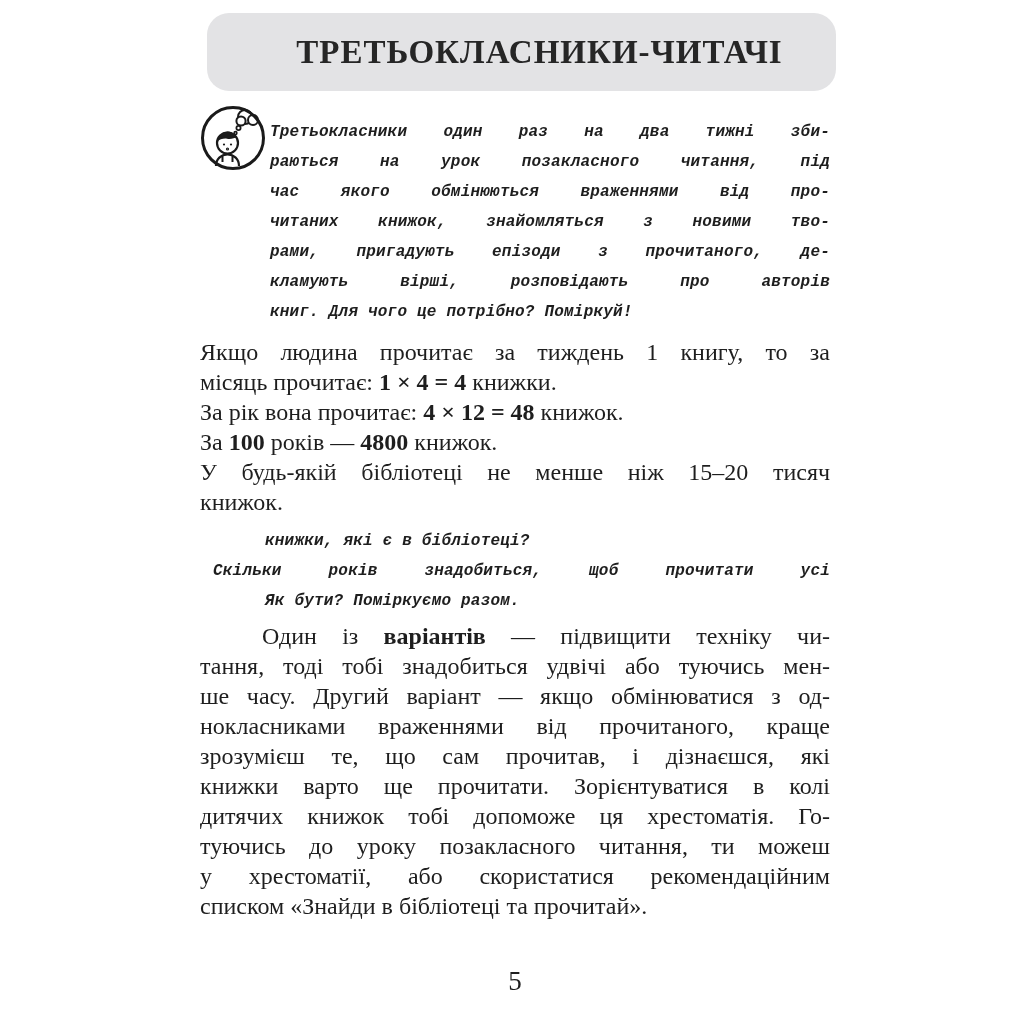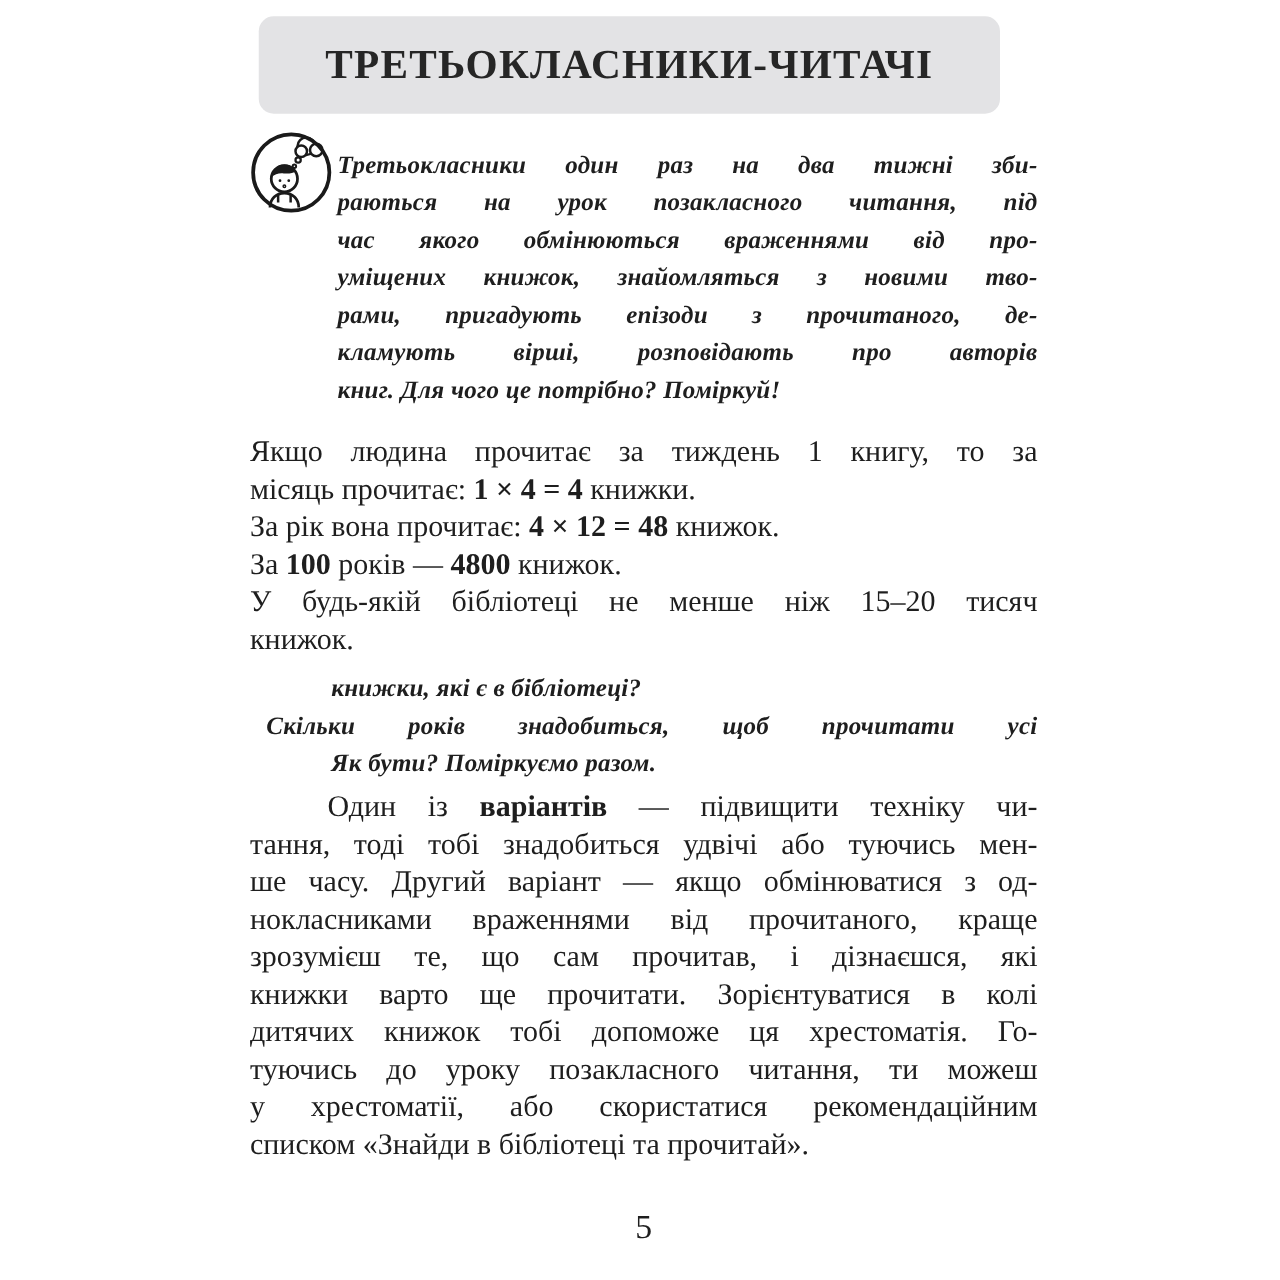--- a/index.html
+++ b/index.html
@@ -15,8 +15,8 @@
   .title-bar {
     margin:13px 0 0 7px; width:593px; height:78px;
     background:var(--title-bar-bg,#e3e3e5);
-    border-radius:12px;
-    display:flex; align-items:center; justify-content:center;
+    border-radius:22px;
+    display:flex; align-items:center; justify-content:center;padding-left:36px;
   }
   .title-bar h1 {
     margin:0; font-size:33px; font-weight:bold; letter-spacing:1px;

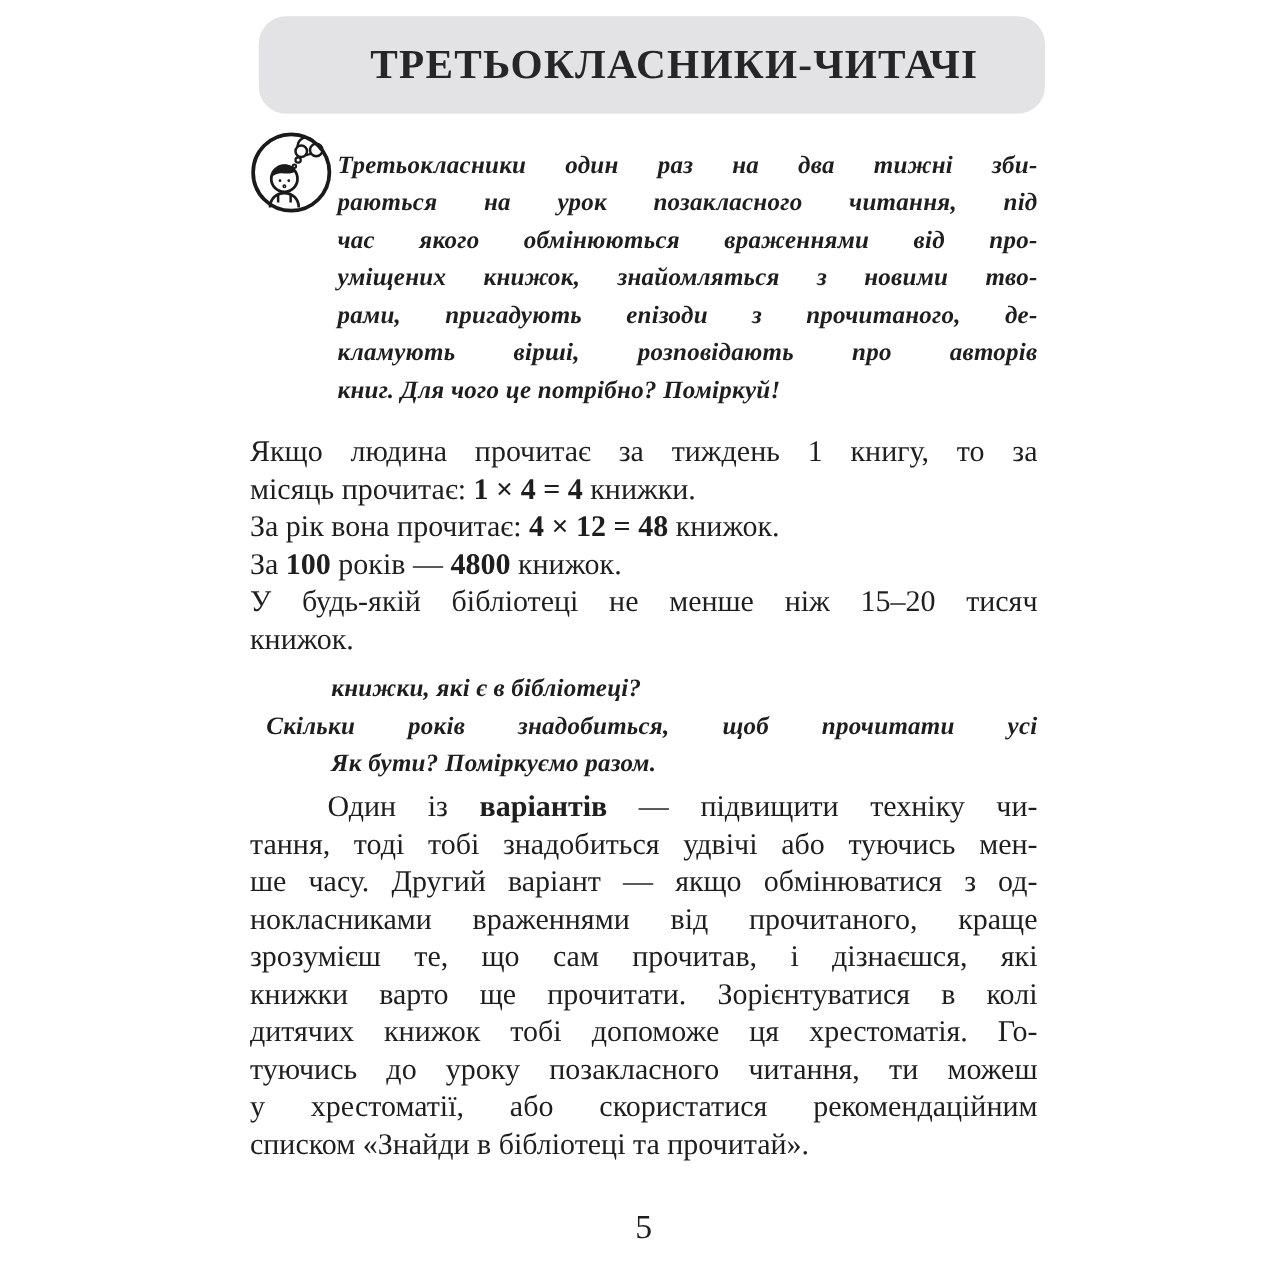--- a/index.html
+++ b/index.html
@@ -27,9 +27,9 @@
   .intro .icon-wrap { position:absolute; left:0; top:-12px; width:66px; height:66px; }
 
   .hand {
-    font-family:Liberation Serif, serif;
+    font-family:Liberation Mono, monospace;
     font-style:italic; font-weight:bold;
-    font-size:20px; line-height:30px;
+    font-size:16px; line-height:30px;
     letter-spacing:0.2px;
   }
   .serif-block { font-size:24px; line-height:30px; }

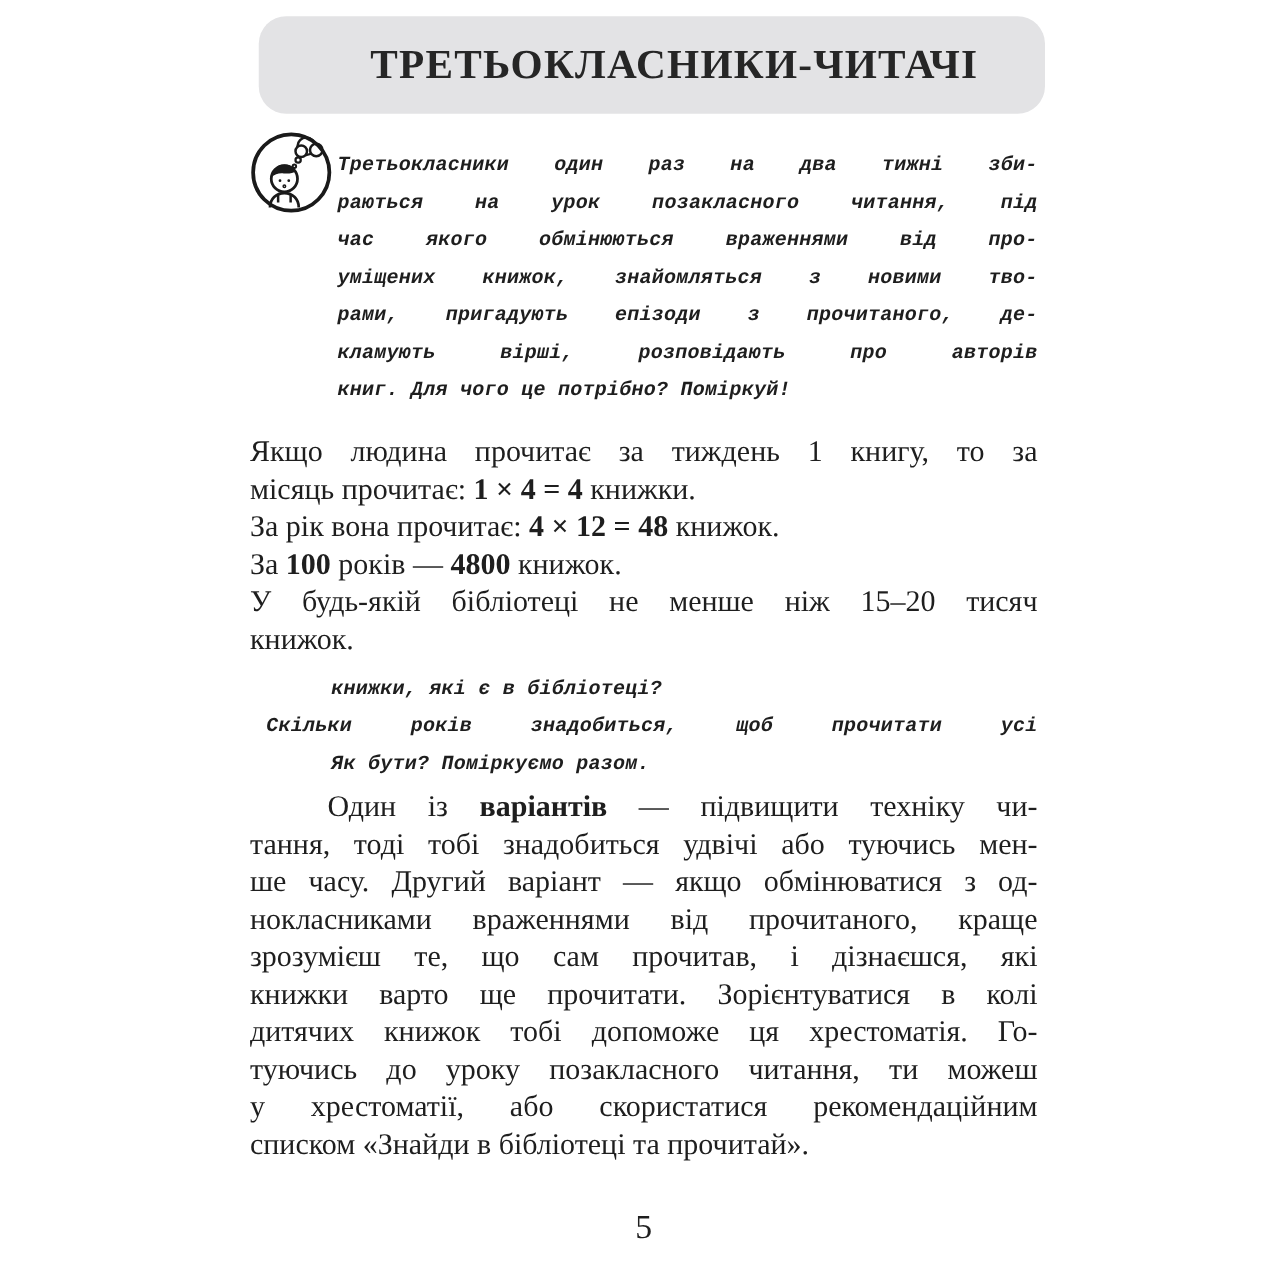--- a/index.html
+++ b/index.html
@@ -87,7 +87,7 @@
           <div class="line"><span>Третьокласники один раз на два тижні зби-</span></div>
           <div class="line"><span>раються на урок позакласного читання, під</span></div>
           <div class="line"><span>час якого обмінюються враженнями від про-</span></div>
-          <div class="line"><span>уміщених книжок, знайомляться з новими тво-</span></div>
+          <div class="line"><span>читаних книжок, знайомляться з новими тво-</span></div>
           <div class="line"><span>рами, пригадують епізоди з прочитаного, де-</span></div>
           <div class="line"><span>кламують вірші, розповідають про авторів</span></div>
           <div class="line nj"><span>книг. Для чого це потрібно? Поміркуй!</span></div>

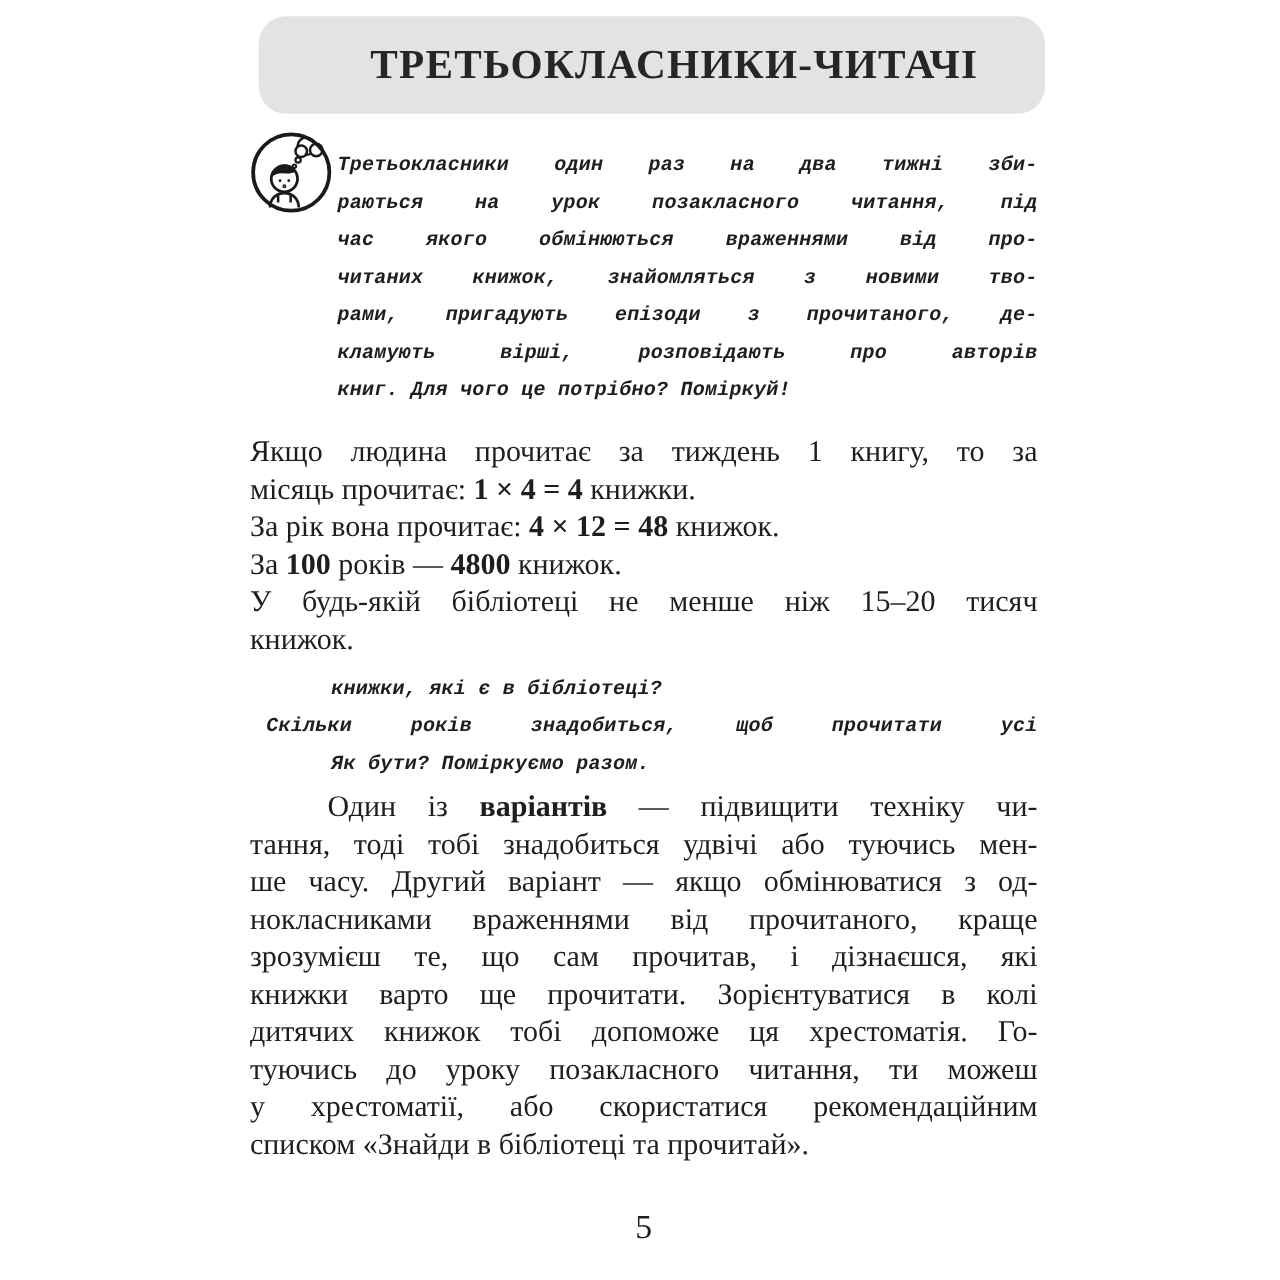--- a/index.html
+++ b/index.html
@@ -34,7 +34,7 @@
   }
   .serif-block { font-size:24px; line-height:30px; }
 
-  .calc { margin-top:20px; }
+  .calc { margin-top:10px; }
   .questions { margin-top:9px; }
   .bodytext { margin-top:5px; }
 

